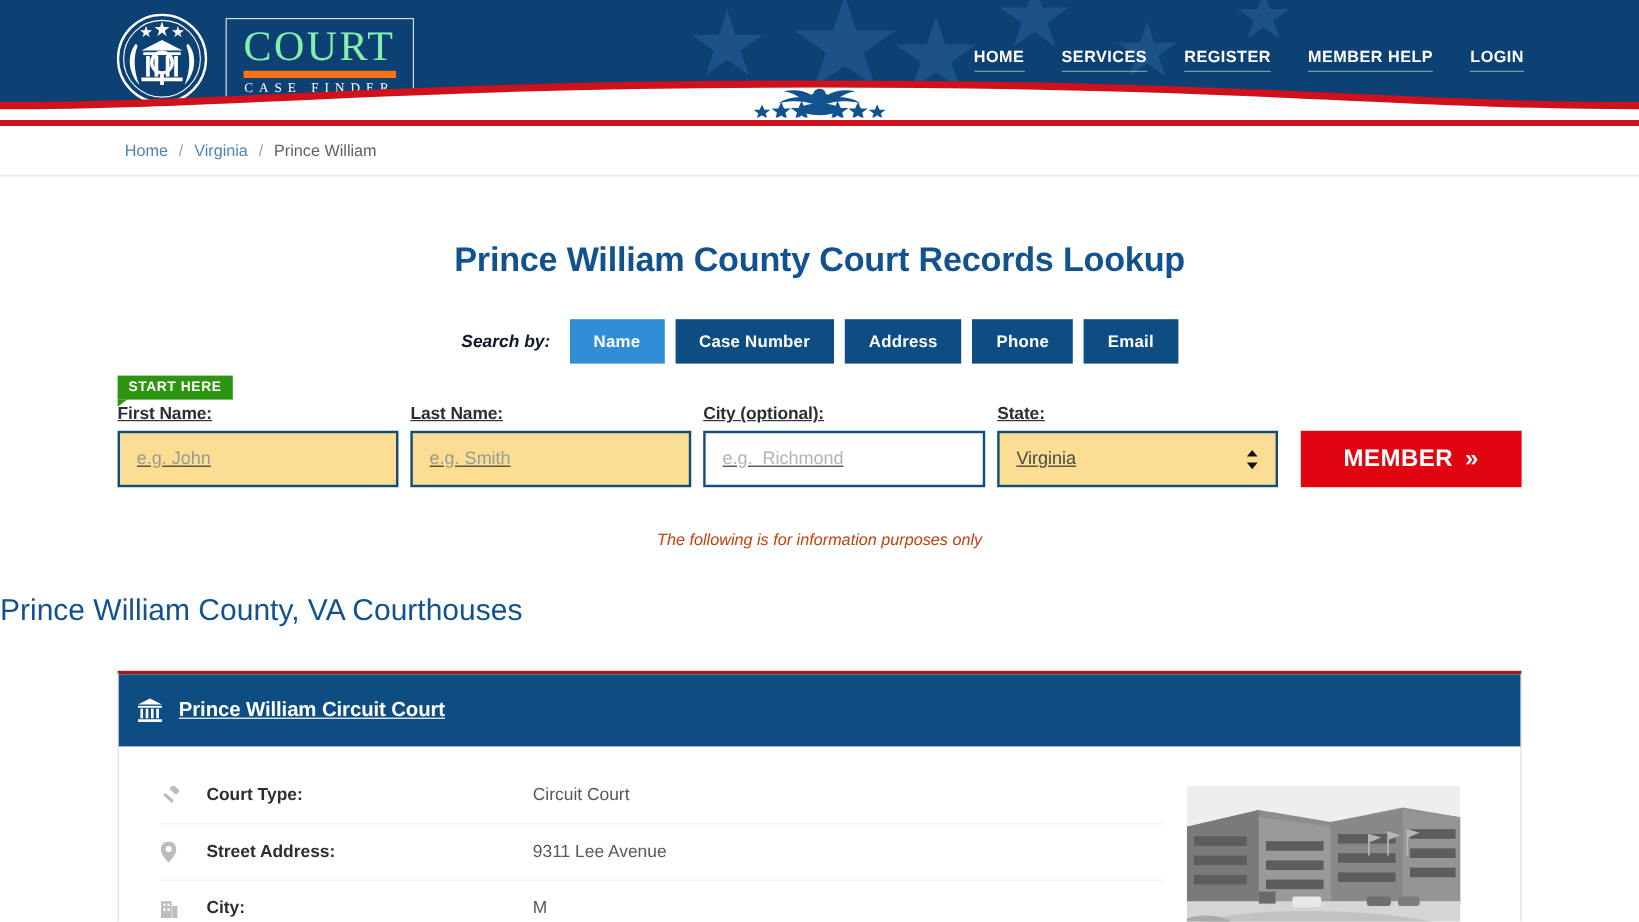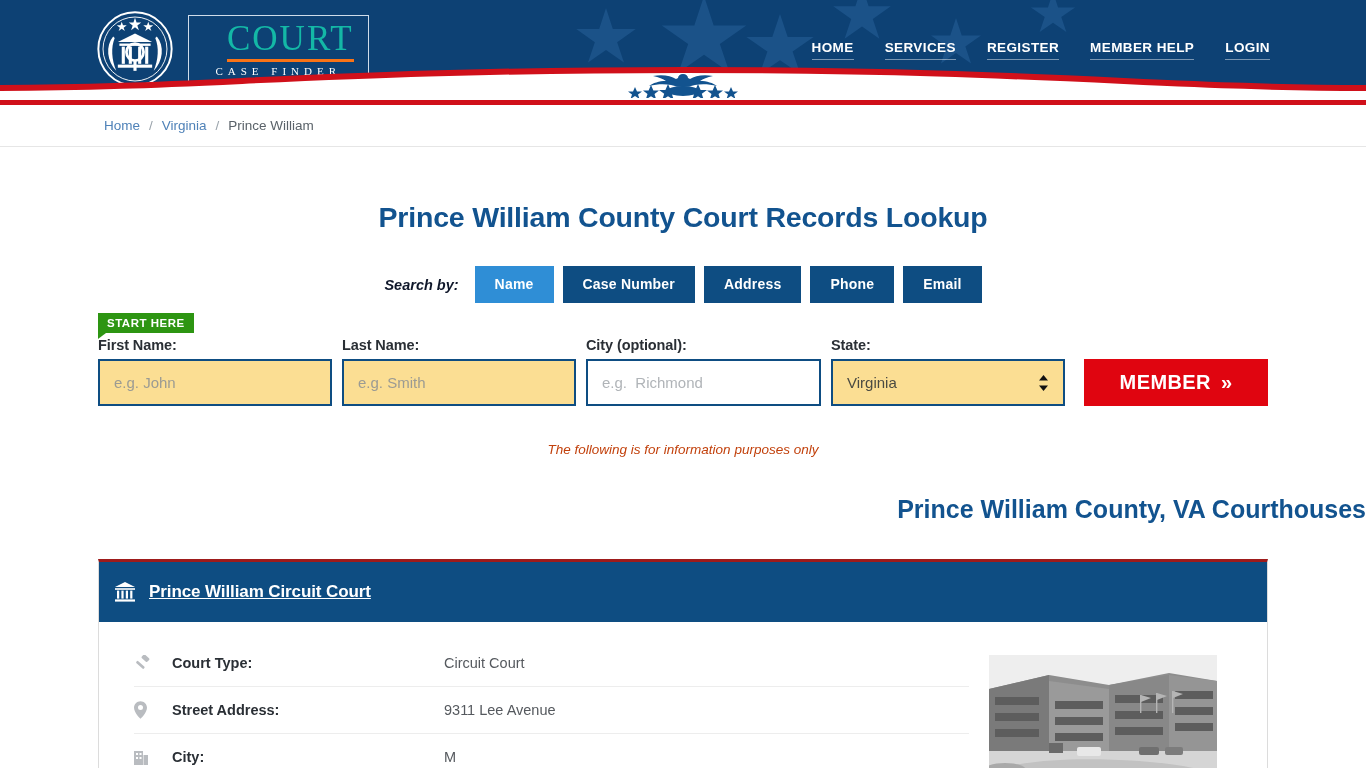--- a/index.html
+++ b/index.html
@@ -33,9 +33,9 @@
     border:1px solid #cfdcea; padding:6px 14px 4px 14px;
   }
   .logo-court {
-    font-family:"Liberation Serif", serif; color:#14b8a6;
+    font-family:"Liberation Serif", serif; color:#86efac;
     font-size:35px; letter-spacing:2px; line-height:34px; font-weight:400;
-    border-bottom:3px solid #f97316; padding-bottom:3px;margin-left:24px;
+    border-bottom:6px solid #f97316; padding-bottom:3px;
   }
   .logo-sub {
     font-family:"Liberation Serif", serif; color:#fff;

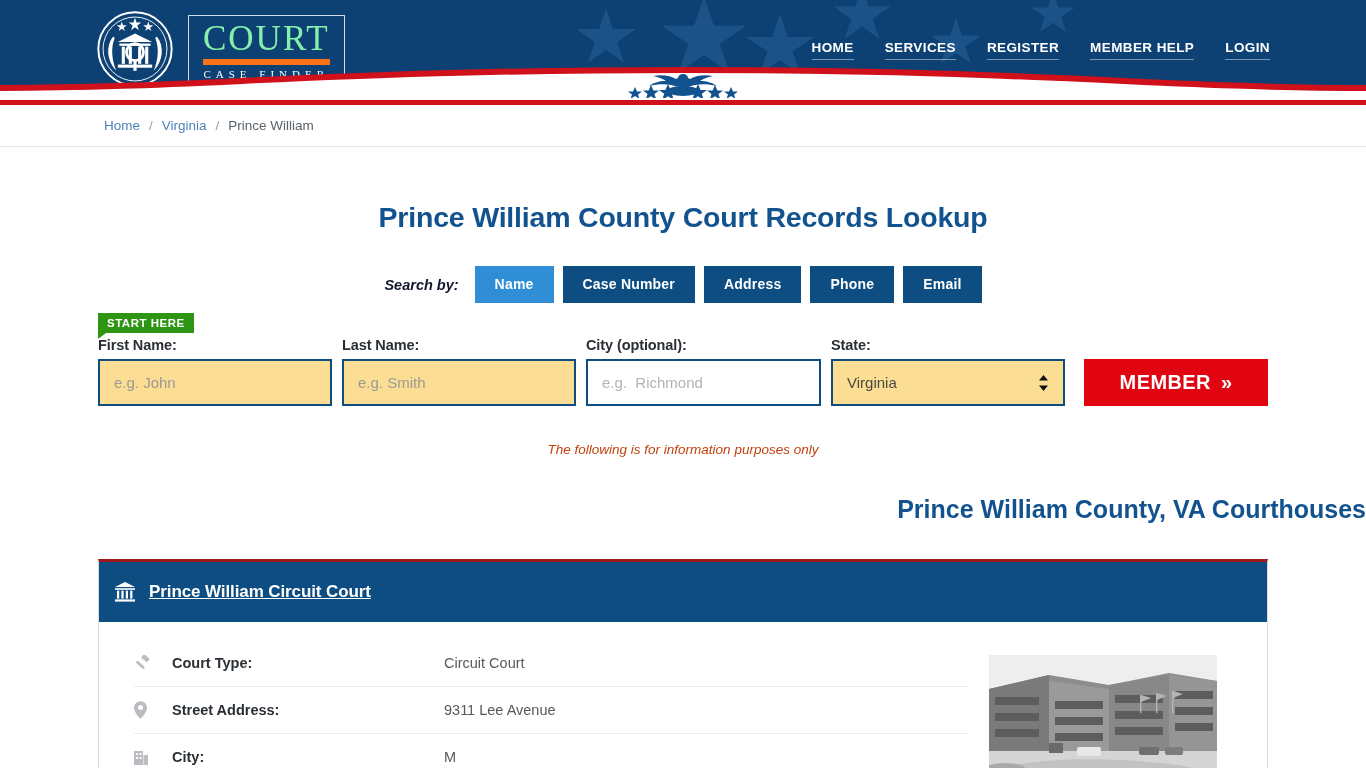--- a/index.html
+++ b/index.html
@@ -112,7 +112,7 @@
     border-left:8px solid #2d9512; border-bottom:6px solid transparent;
   }
   .fields { display:flex; align-items:flex-end; gap:10px; padding-top:24px; }
-  .fld { display:flex; flex-direction:column; }
+  .fld { display:flex; flex-direction:column;text-decoration:underline; }
   .fld label {
     font-size:14.5px; font-weight:bold; color:#2a2f35;
     margin-bottom:6px; letter-spacing:-.1px;

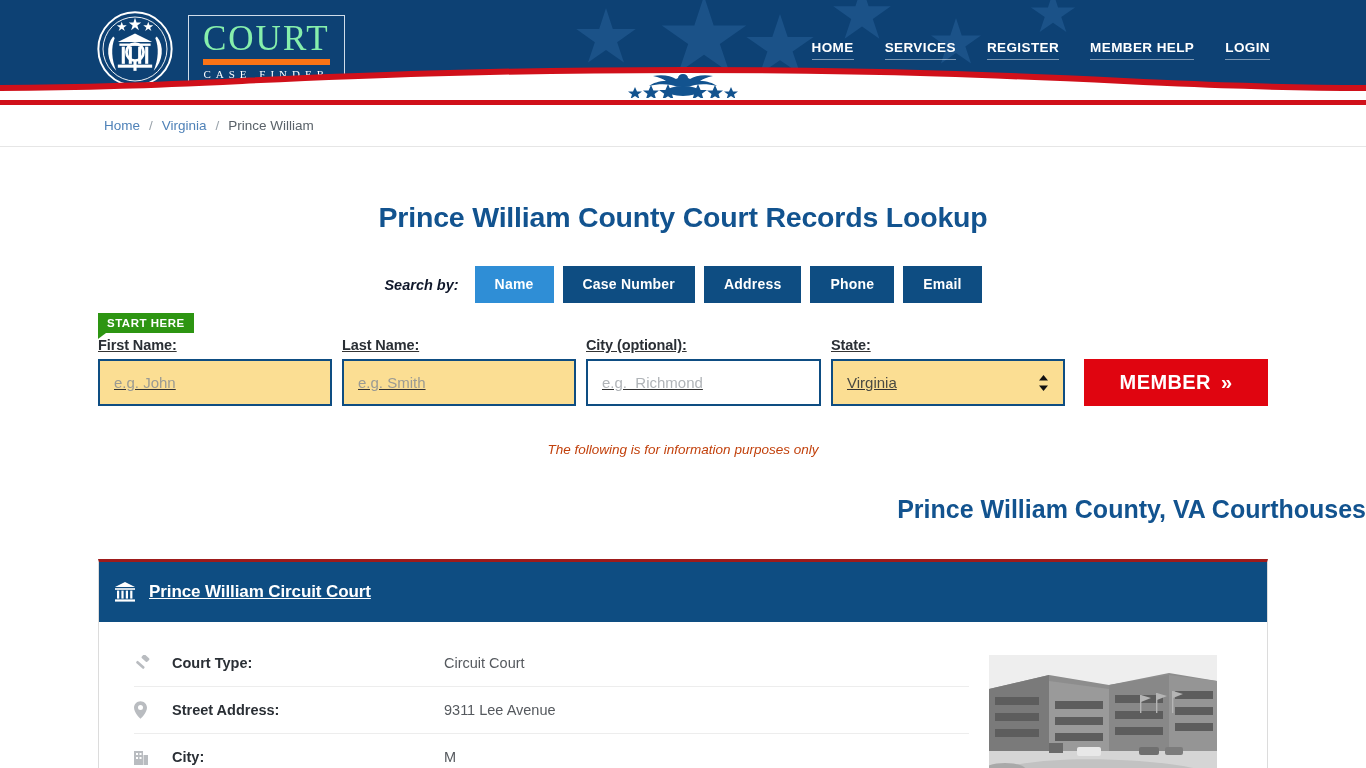--- a/index.html
+++ b/index.html
@@ -149,7 +149,7 @@
   }
 
   h2.subtitle {
-    text-align:right; color:#12538f; font-size:25px; font-weight:bold;
+    text-align:left; color:#12538f; font-size:25px; font-weight:normal;
     margin:38px 0 0 0;
   }
 

